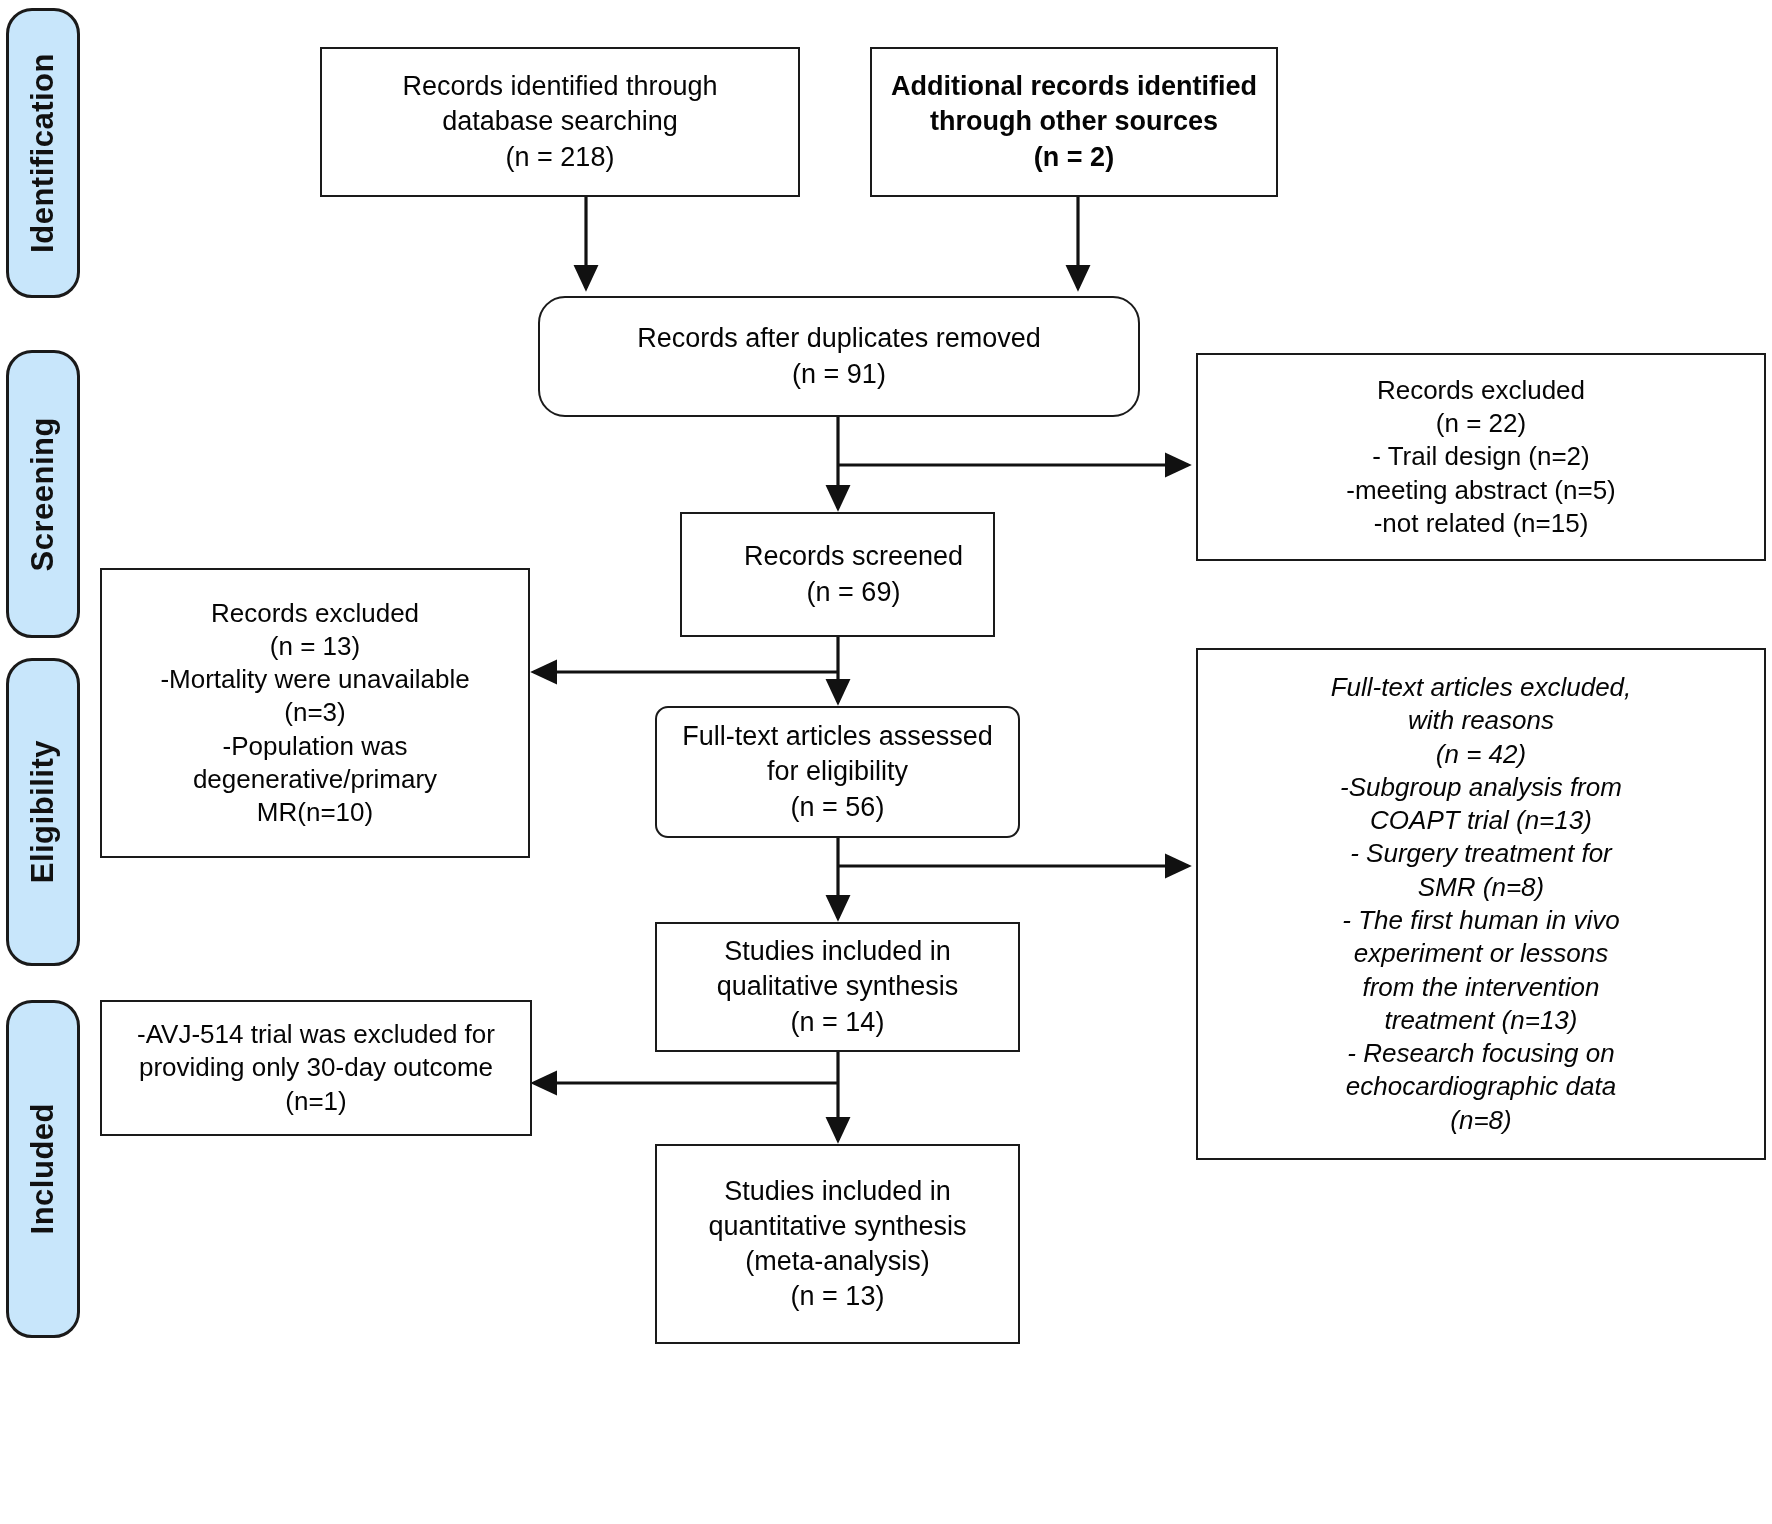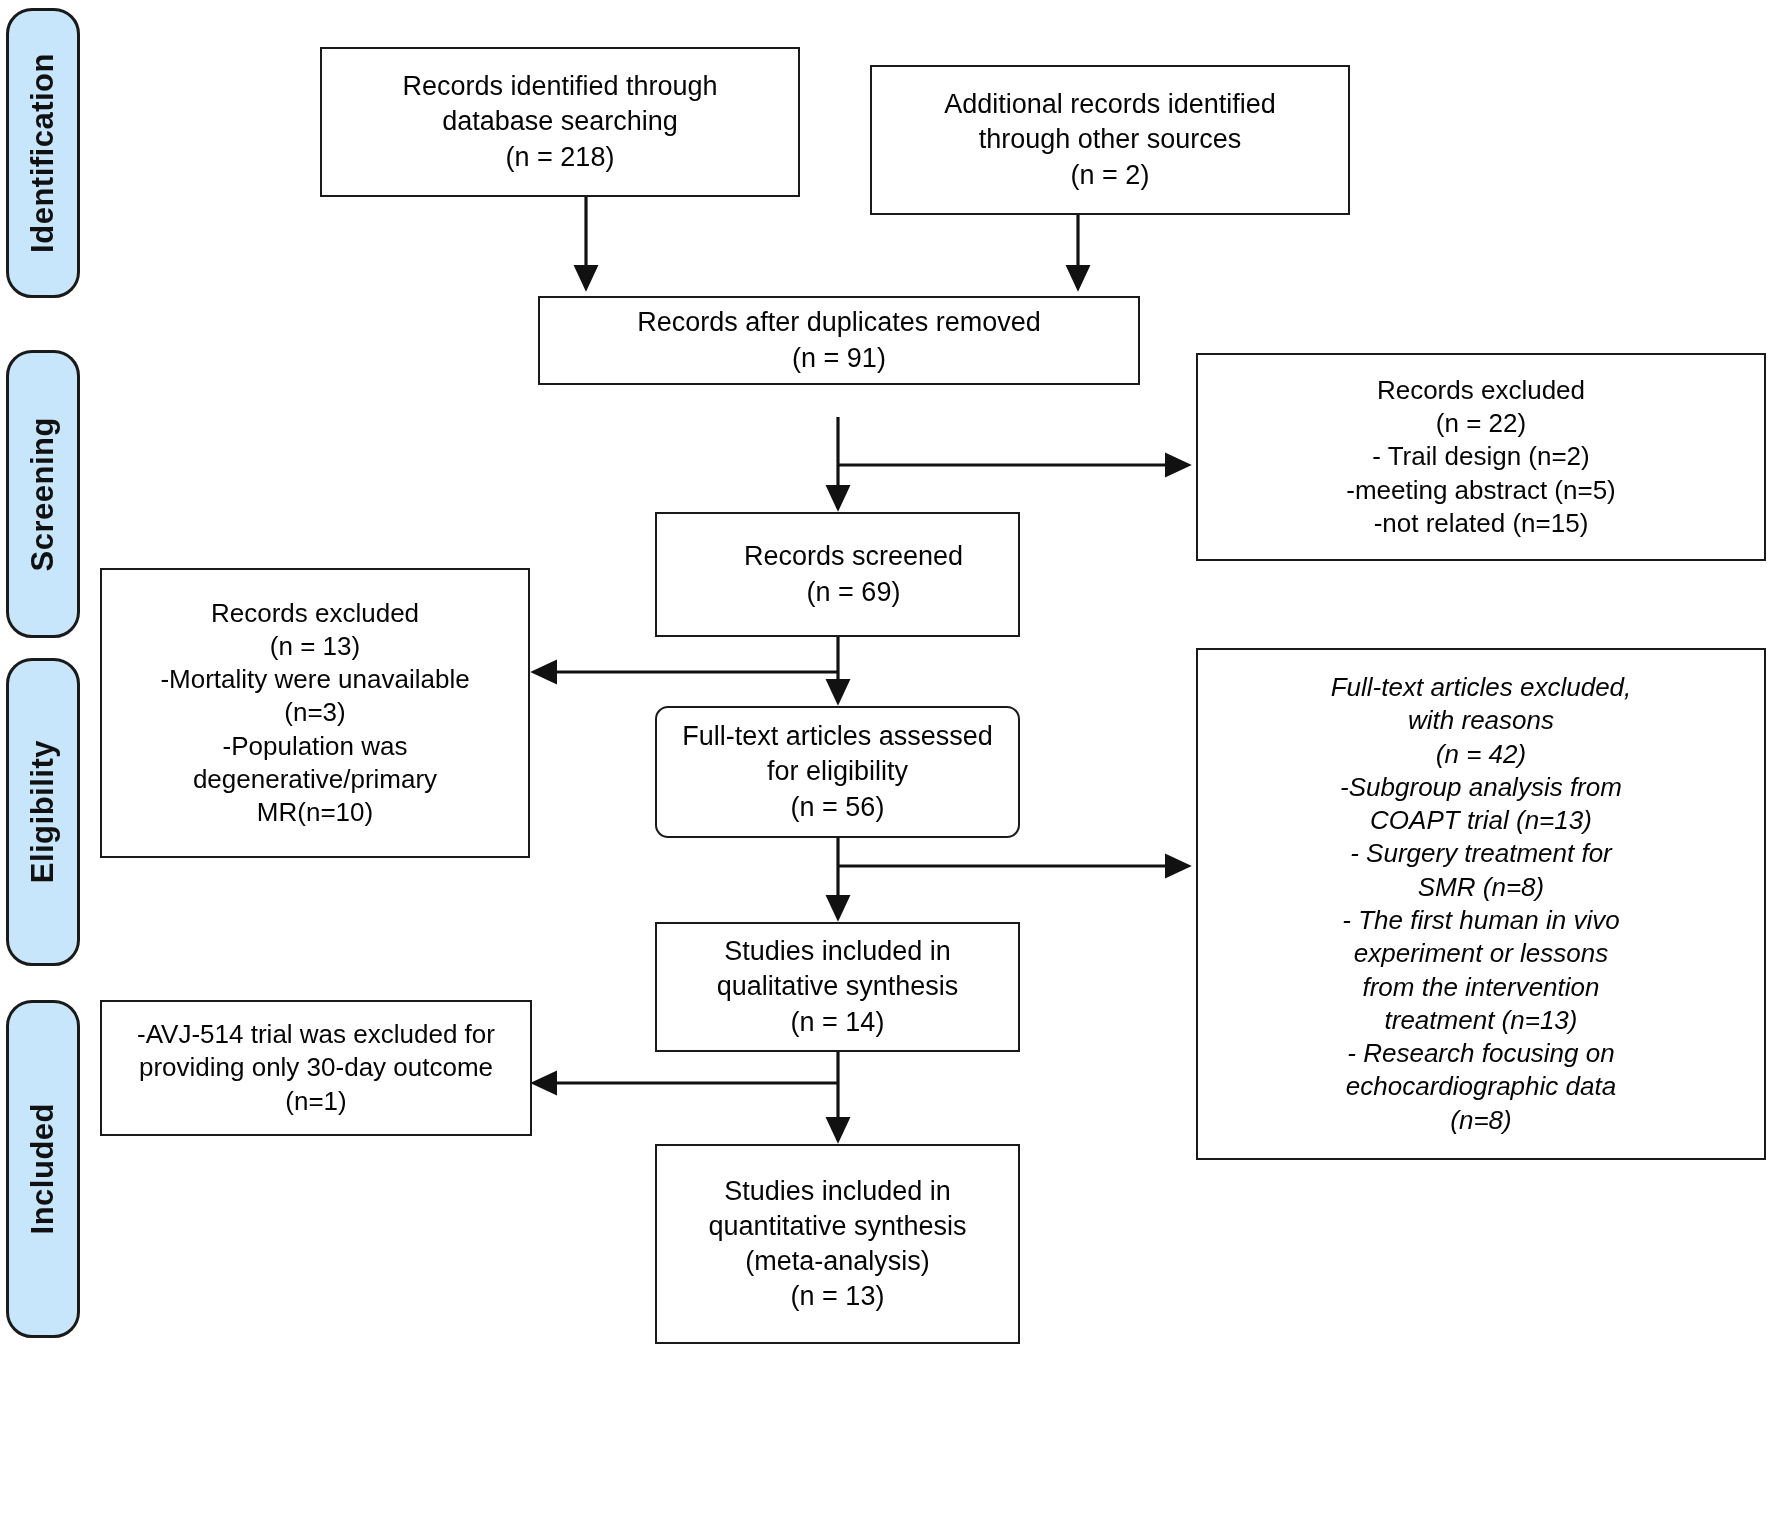--- a/index.html
+++ b/index.html
@@ -123,7 +123,7 @@
 (n = 218)</span>
   </div>
 
-  <div class="flow-box" style="left:870px; top:65px; width:480px; height:150px;">
+  <div class="flow-box" style="left:870px; top:47px; width:408px; height:150px;font-weight:bold;">
     <span class="box-text">Additional records identified
 through other sources
 (n = 2)</span>

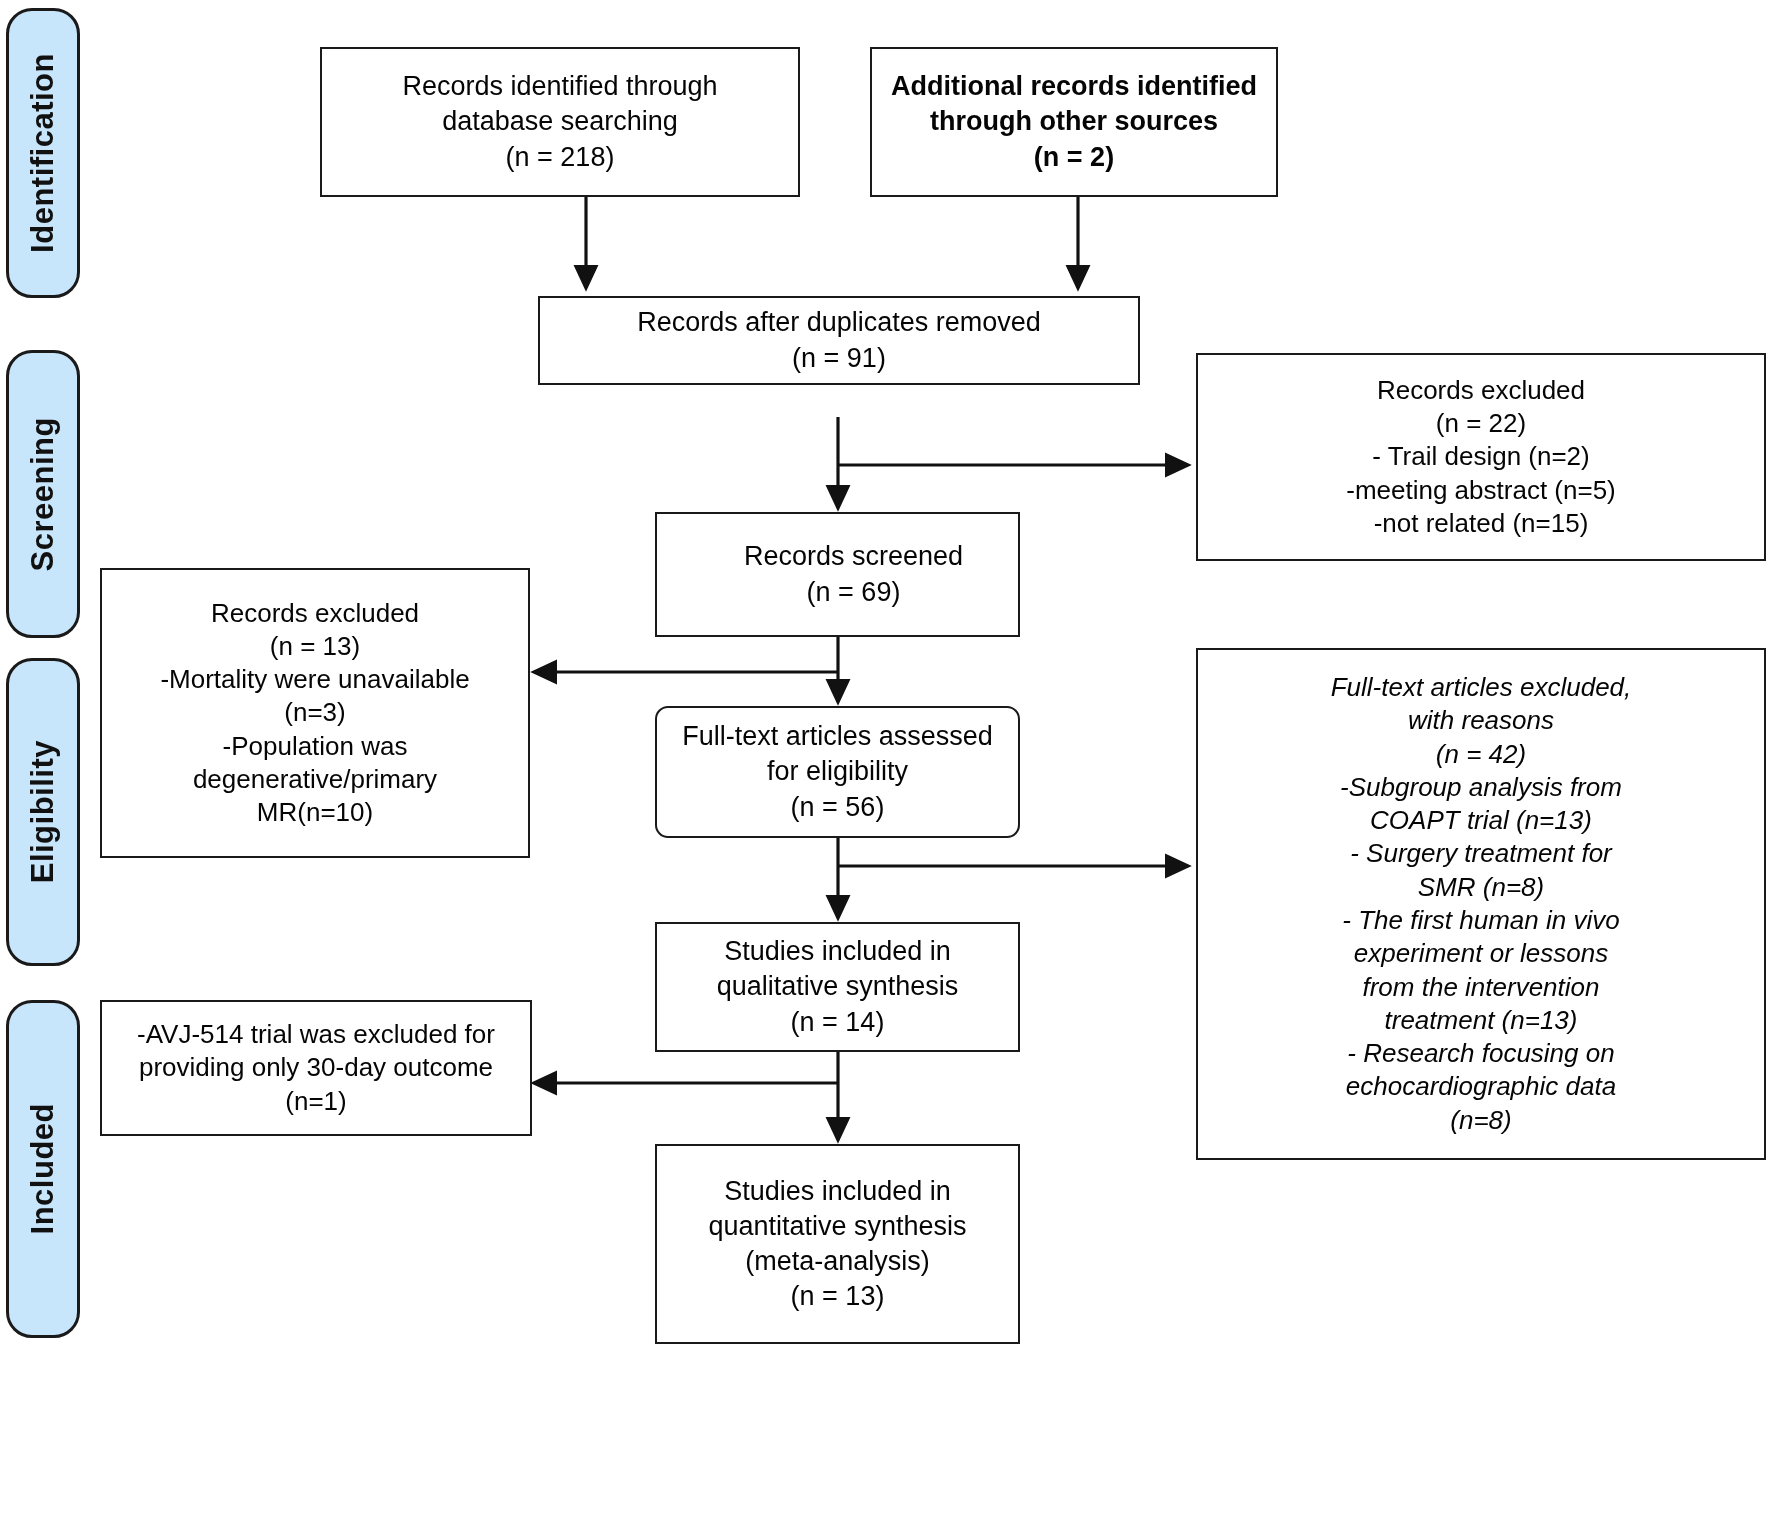--- a/index.html
+++ b/index.html
@@ -129,7 +129,7 @@
 (n = 2)</span>
   </div>
 
-  <div class="flow-box" style="left:538px; top:296px; width:602px; height:89px;">
+  <div class="flow-box" style="left:538px; top:296px; width:602px; height:121px;border-radius:27px;">
     <span class="box-text">Records after duplicates removed
 (n = 91)</span>
   </div>

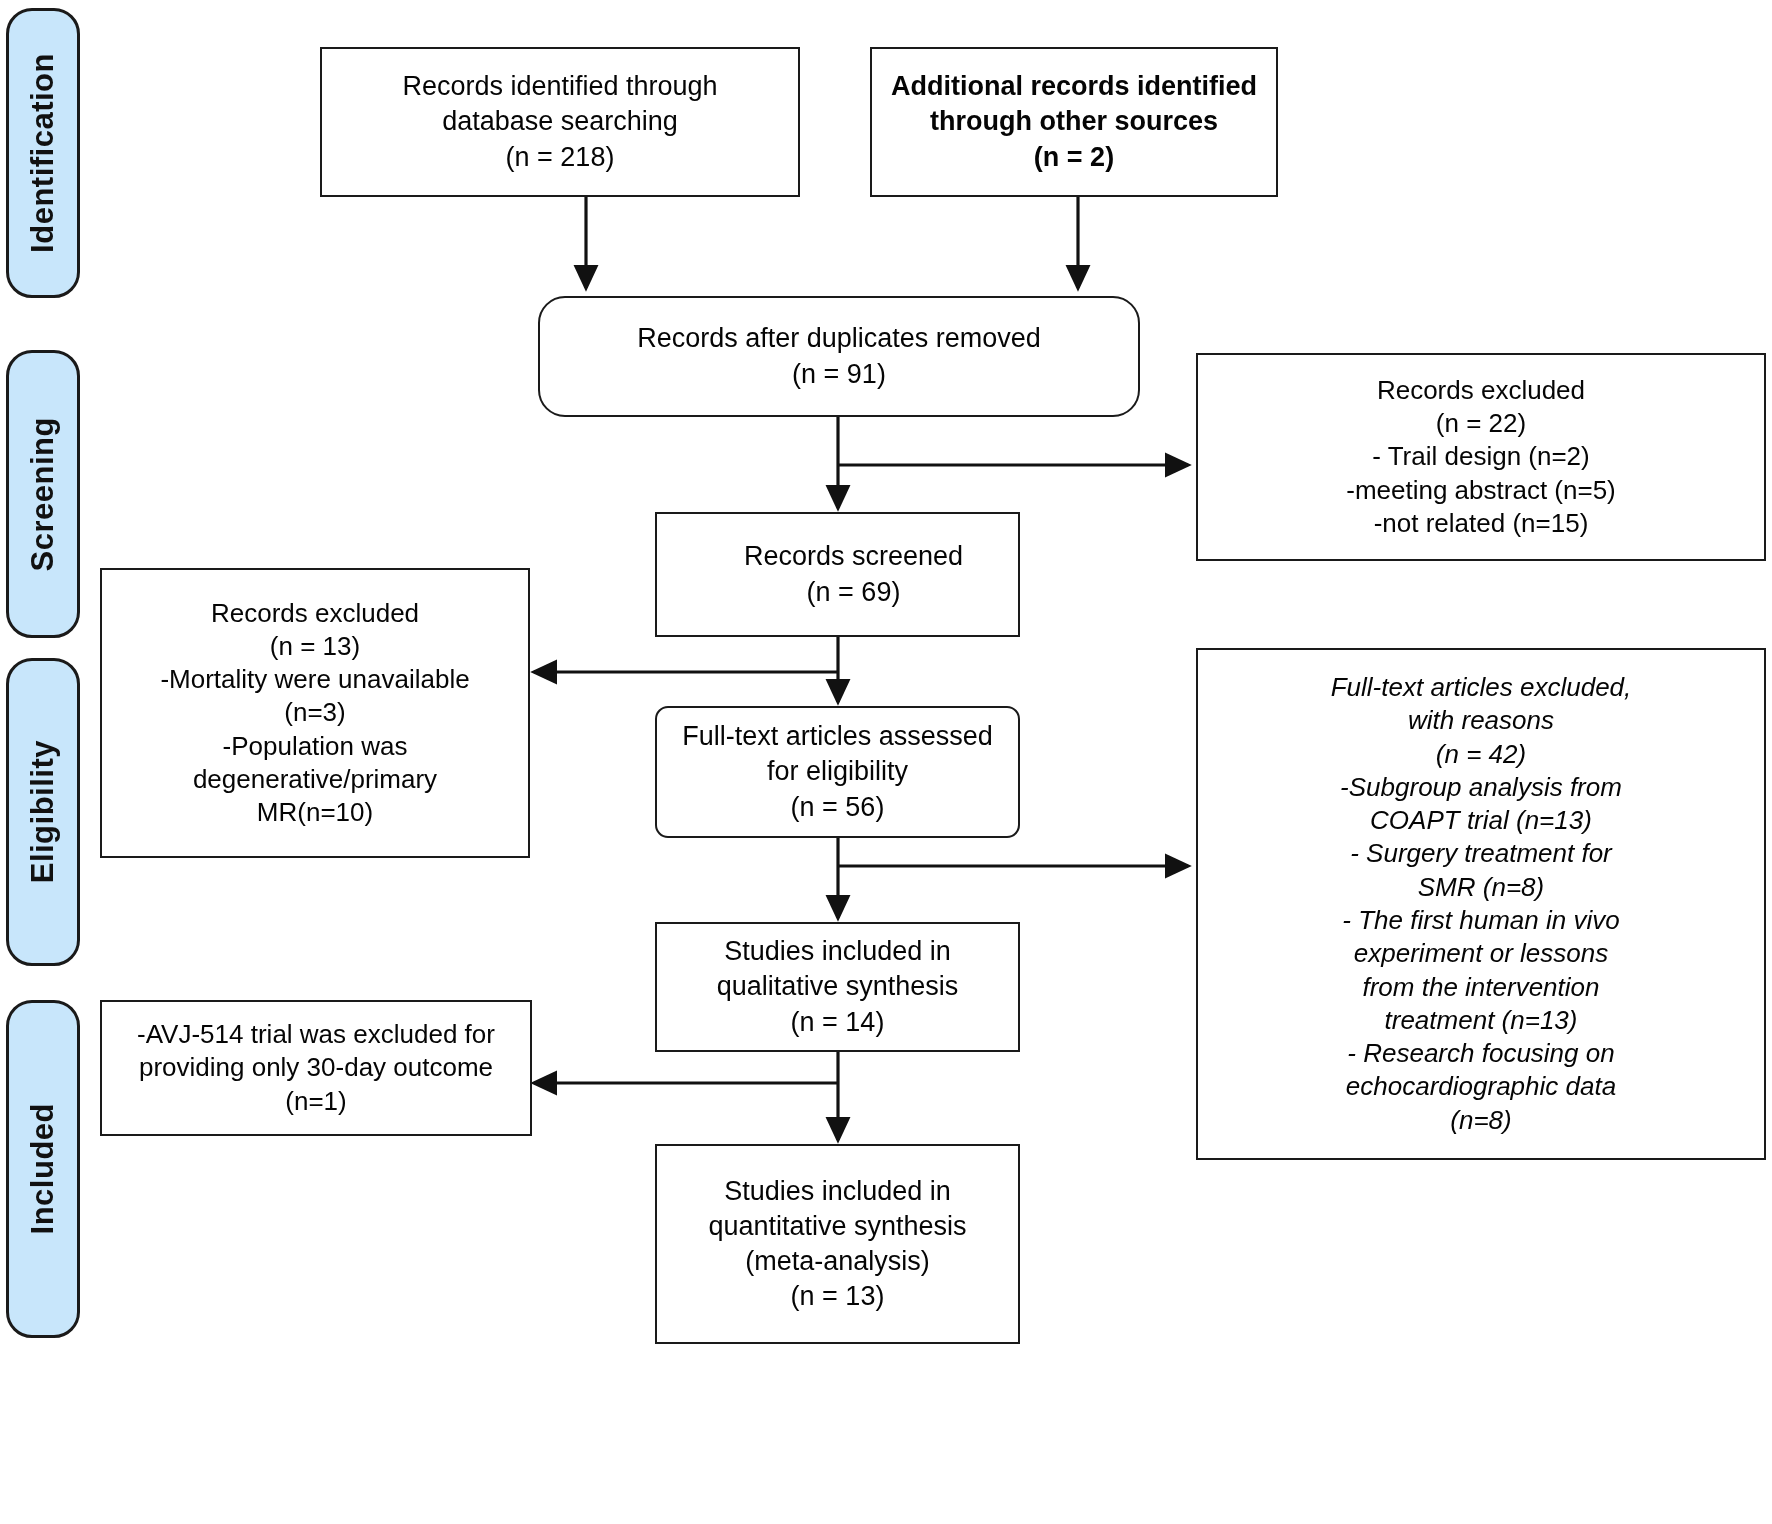--- a/index.html
+++ b/index.html
@@ -142,7 +142,7 @@
 -not related (n=15)</span>
   </div>
 
-  <div class="flow-box" style="left:655px; top:512px; width:365px; height:125px;padding-left:32px;">
+  <div class="flow-box" style="left:680px; top:512px; width:315px; height:125px;padding-left:32px;">
     <span class="box-text">Records screened
 (n = 69)</span>
   </div>

